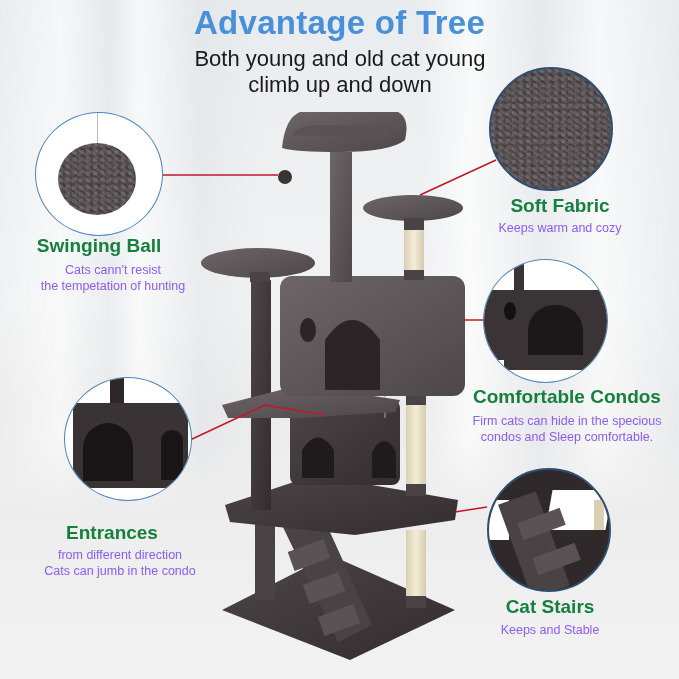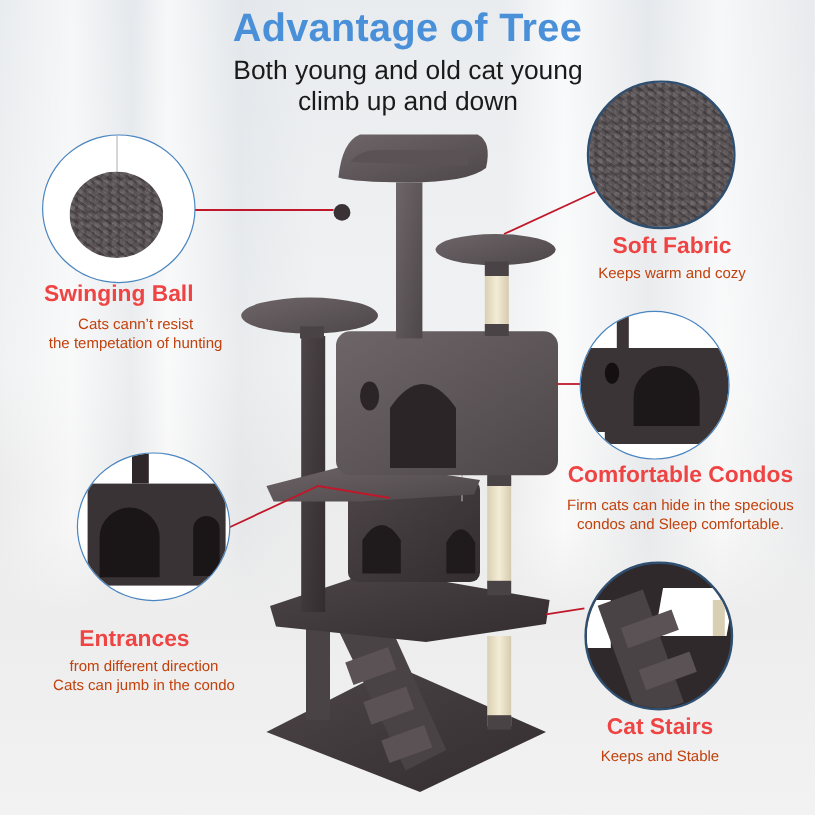--- a/index.html
+++ b/index.html
@@ -37,7 +37,7 @@
     }
     .feature-title {
       position: absolute; text-align: center; font-weight: bold;
-      font-size: 19px; color: #ef4444; white-space: nowrap;
+      font-size: 19px; color: #15803d; white-space: nowrap;
     }
     .feature-desc {
       position: absolute; text-align: center; font-size: 12.5px;

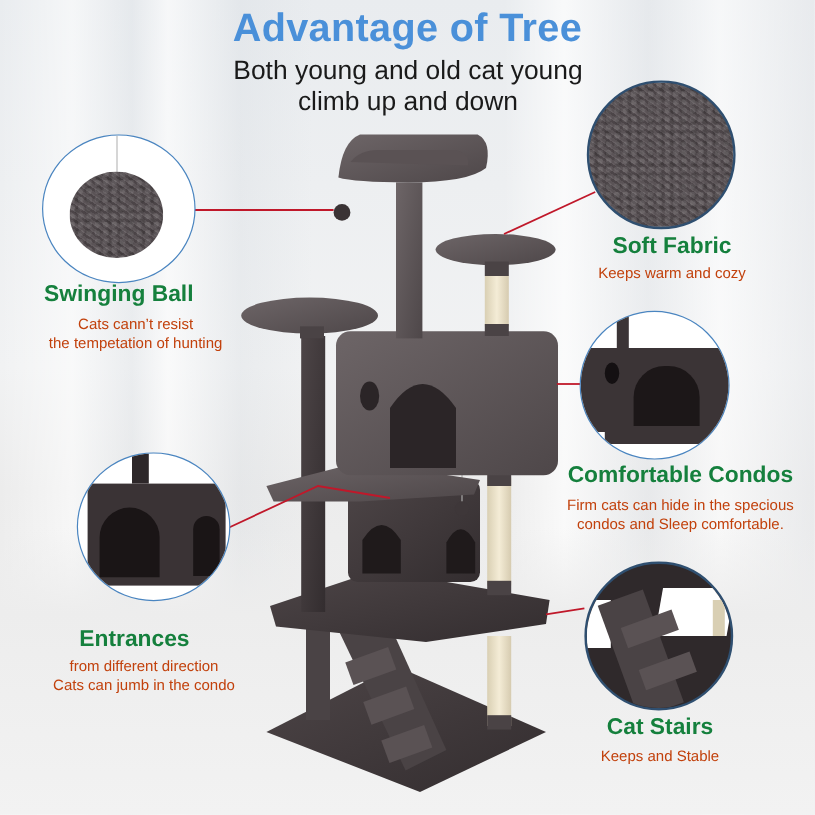--- a/index.html
+++ b/index.html
@@ -41,7 +41,7 @@
     }
     .feature-desc {
       position: absolute; text-align: center; font-size: 12.5px;
-      line-height: 16px; color: #c2410c; white-space: nowrap;
+      line-height: 16px; color: #8b5cf6; white-space: nowrap;
     }
     .fur {
       background:

